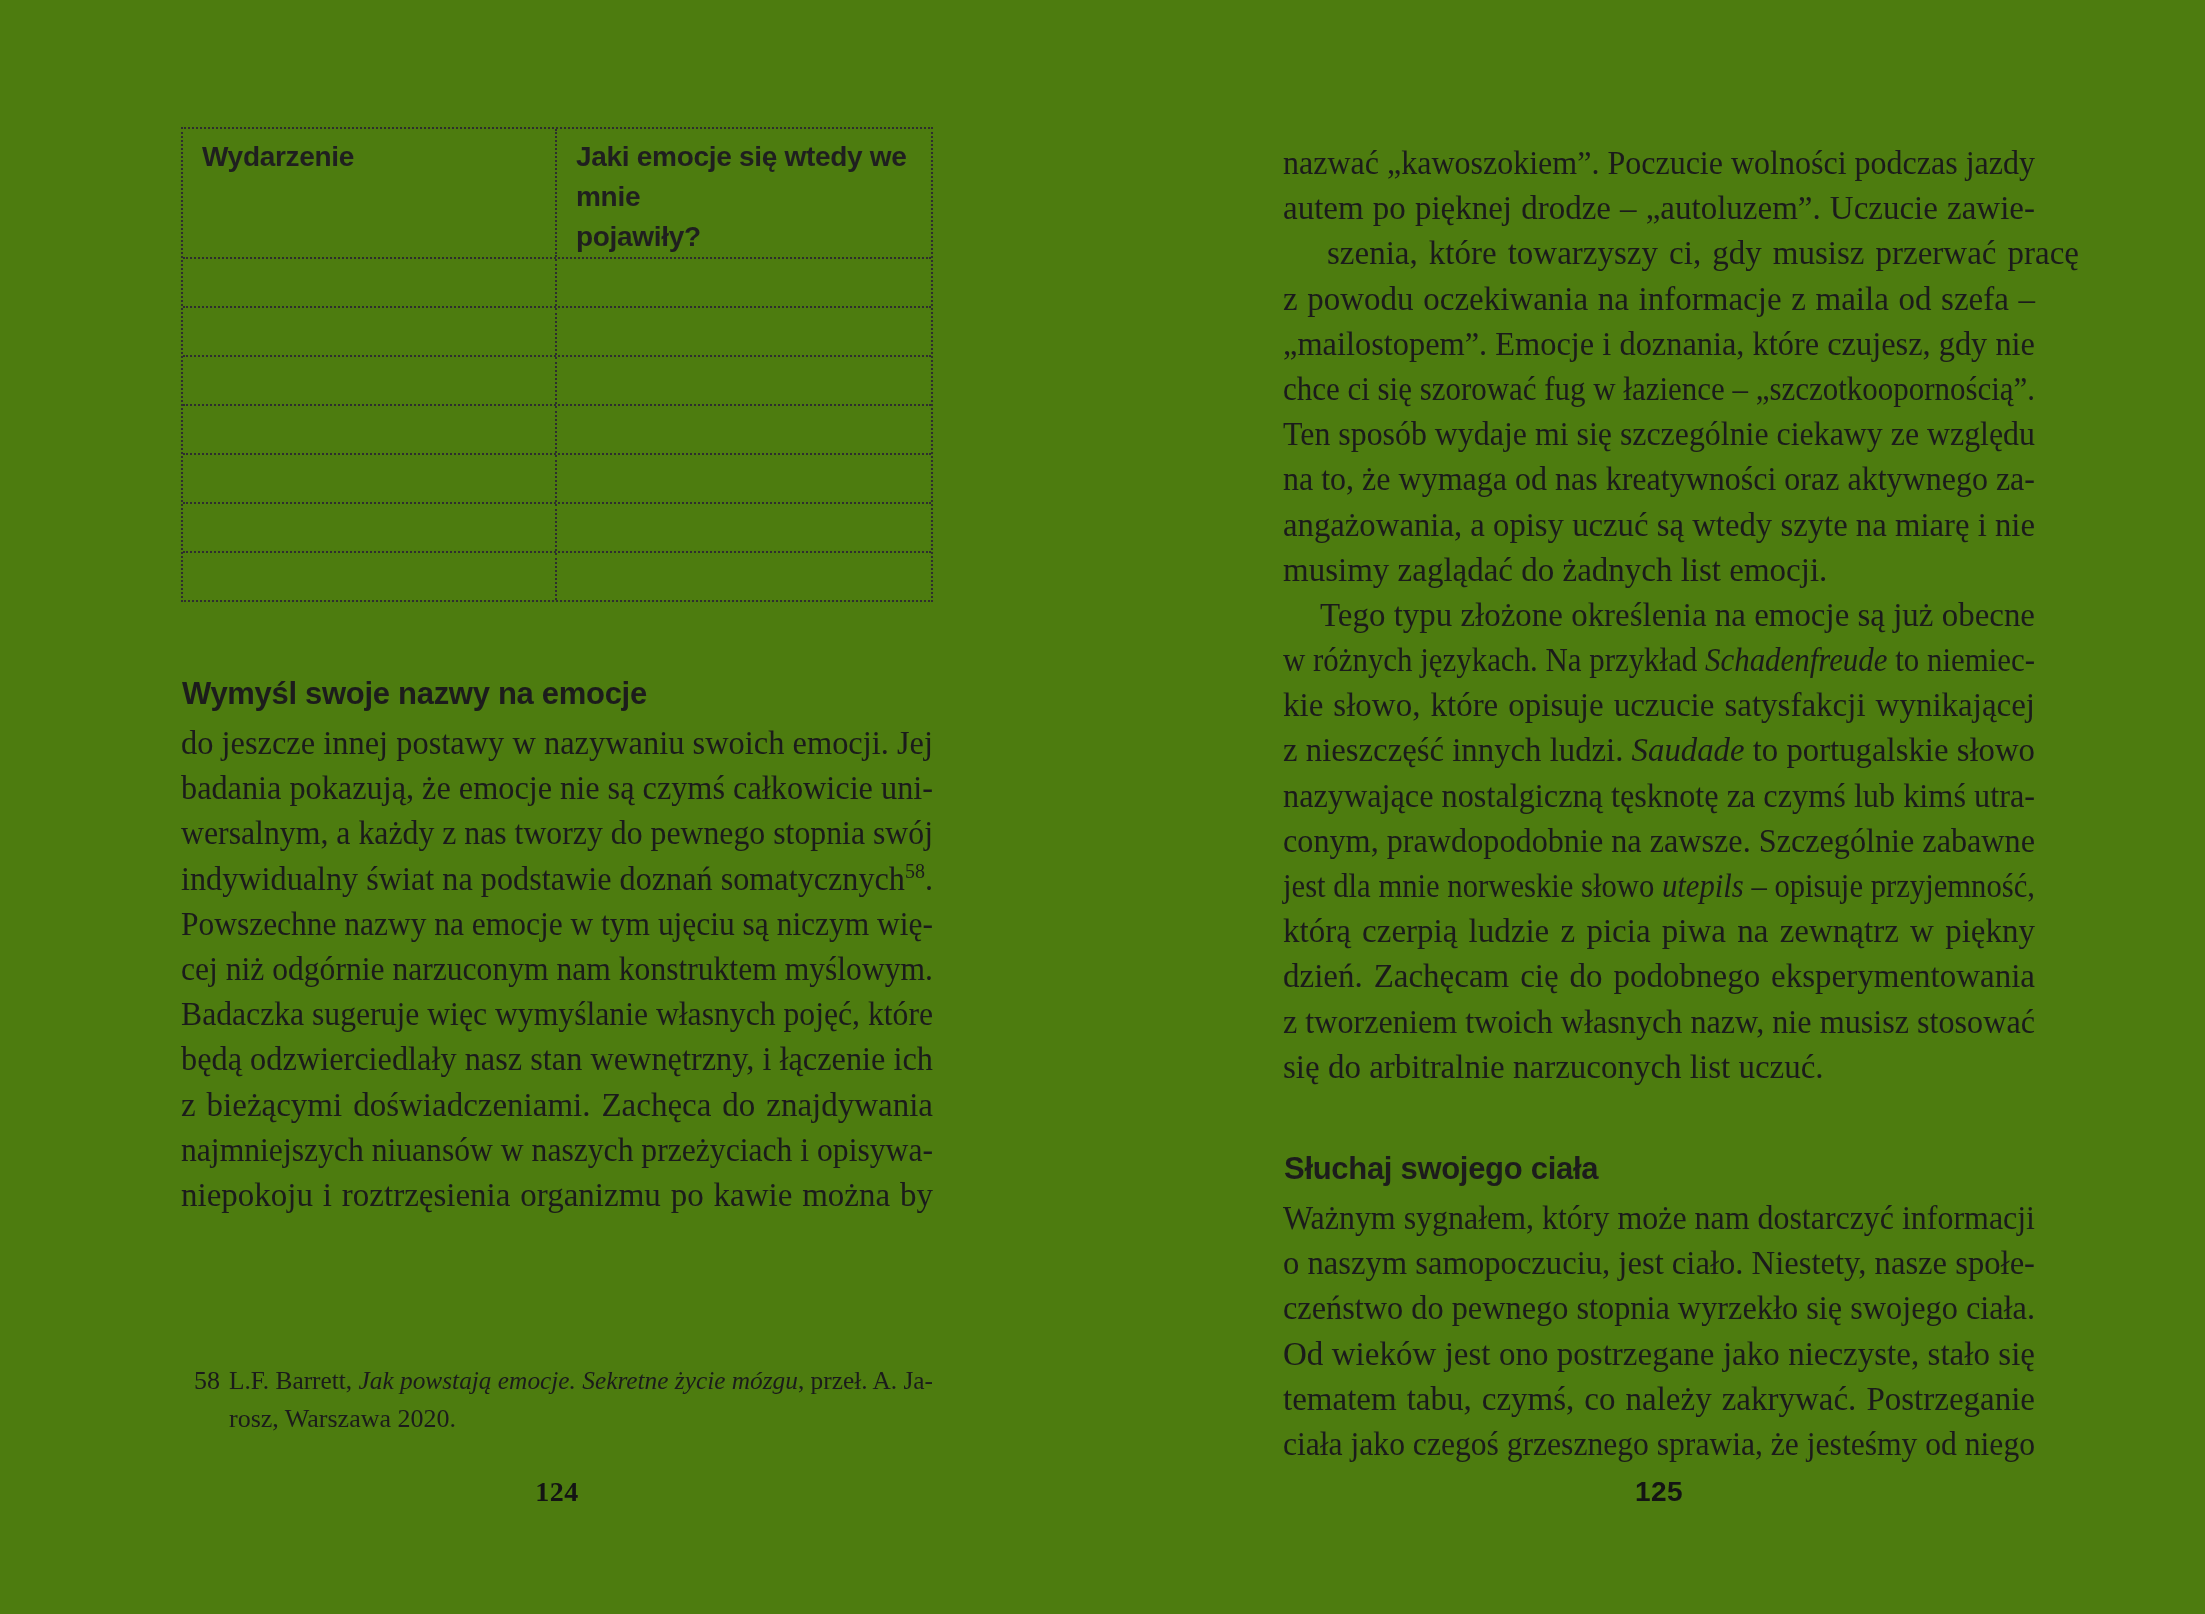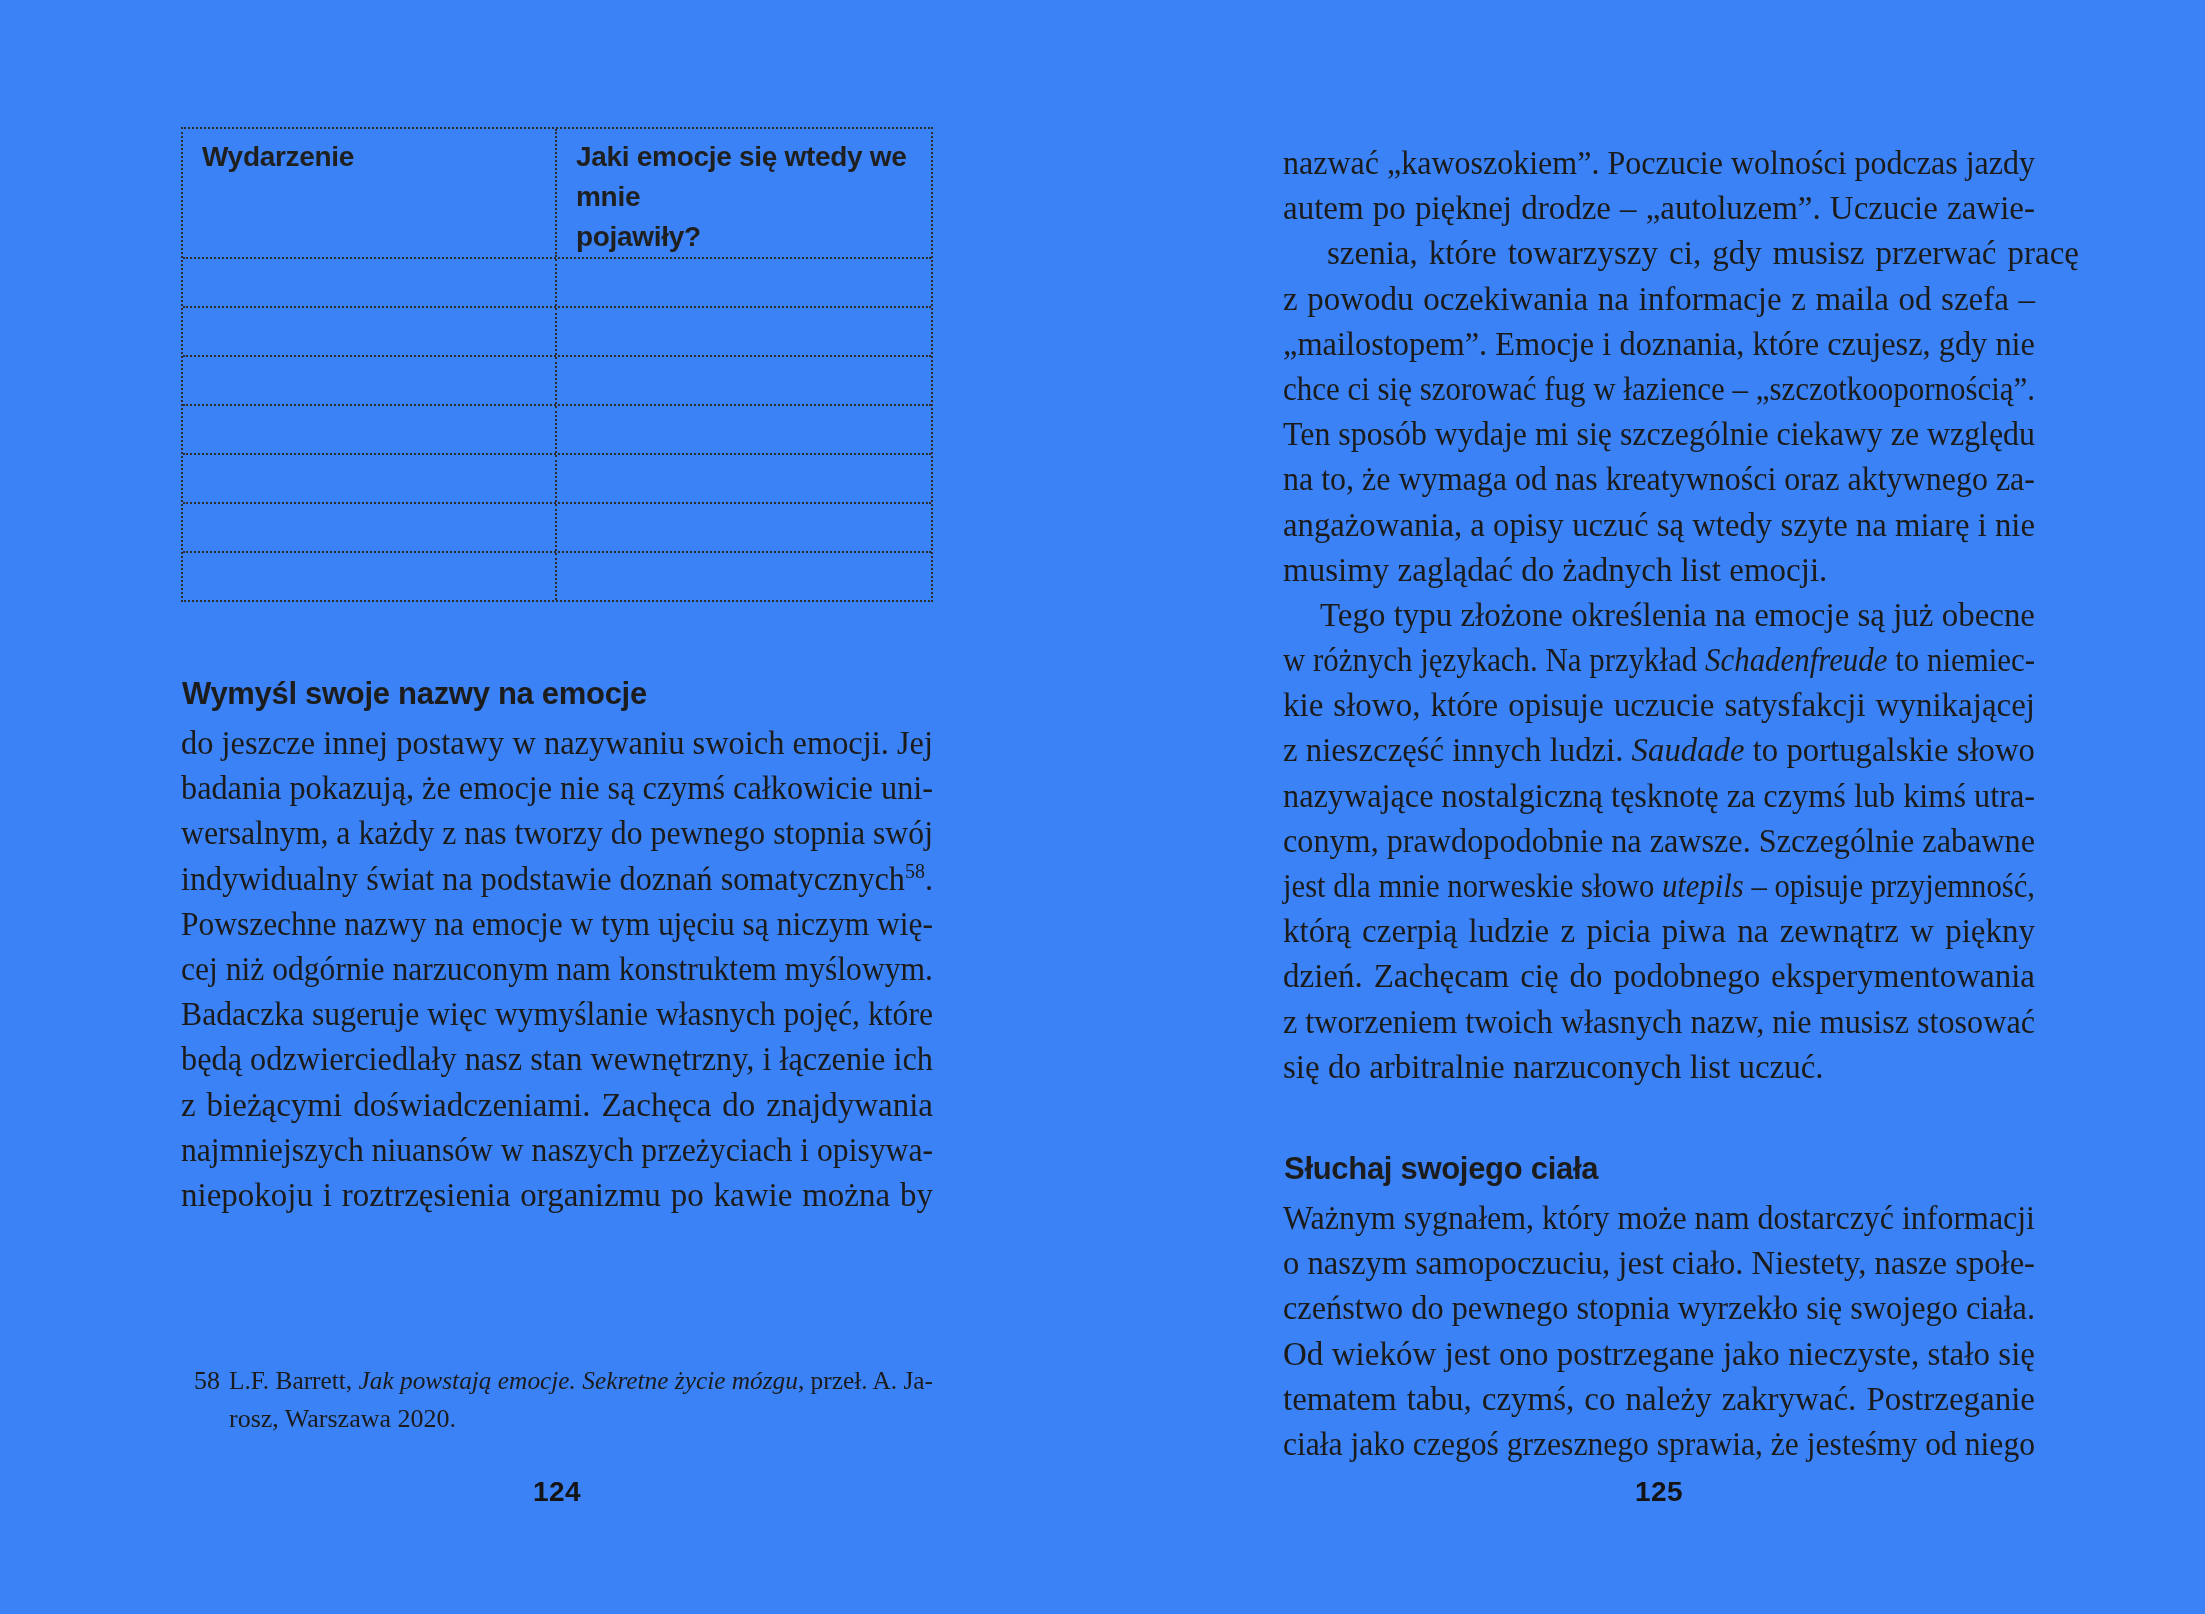--- a/index.html
+++ b/index.html
@@ -3,7 +3,7 @@
 <meta charset="utf-8">
 <style>
   html,body{margin:0;padding:0;background:#ffffff;}
-  .spread{position:relative;width:2205px;height:1614px;background:#3b82f6;
+  .spread{position:relative;width:2205px;height:1614px;background:#4d7c0f;
           font-family:"Liberation Serif",serif;color:#1b1b1b;overflow:hidden;}
 
   

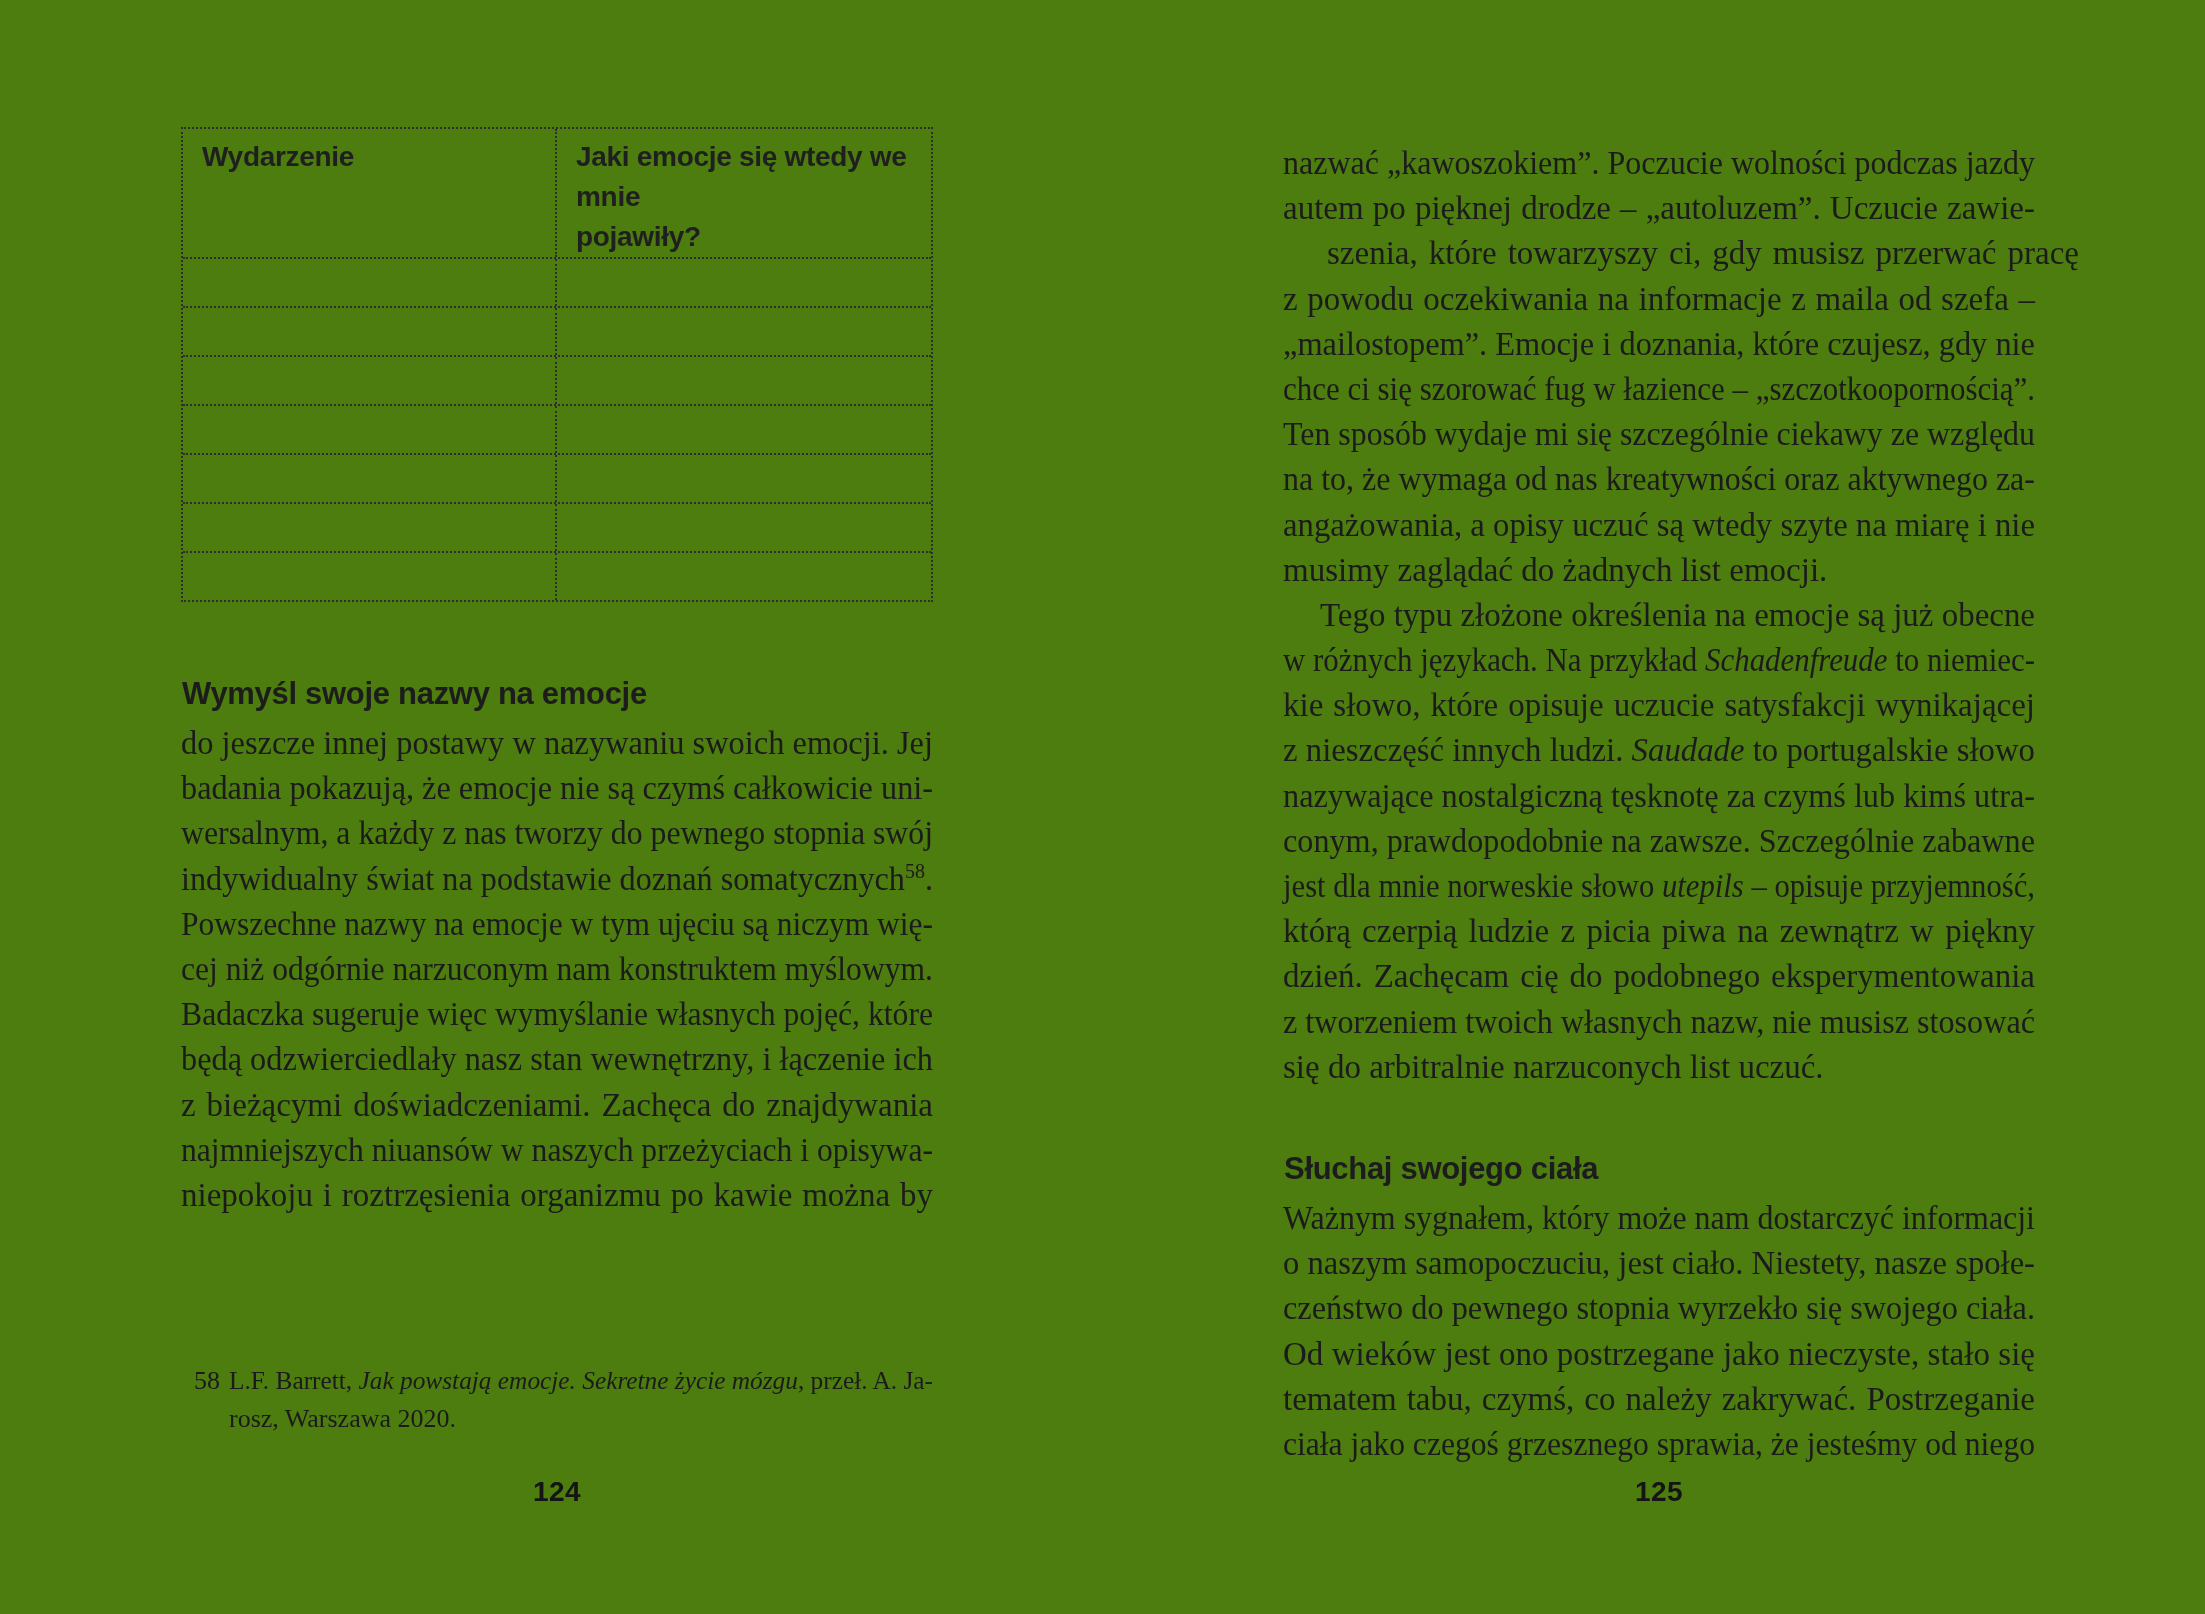--- a/index.html
+++ b/index.html
@@ -49,7 +49,7 @@
   #right-body-1{left:1283px;top:141px;width:752px;}
   #right-heading{left:1284px;top:1151px;}
   #right-body-2{left:1283px;top:1196px;width:752px;}
-  #pagenum-left{left:181px;top:1476px;}
+  #pagenum-left{left:181px;top:1476px;font-family:Liberation Serif, serif;}
   #pagenum-right{left:1283px;top:1476px;}
 </style>
 </head>

